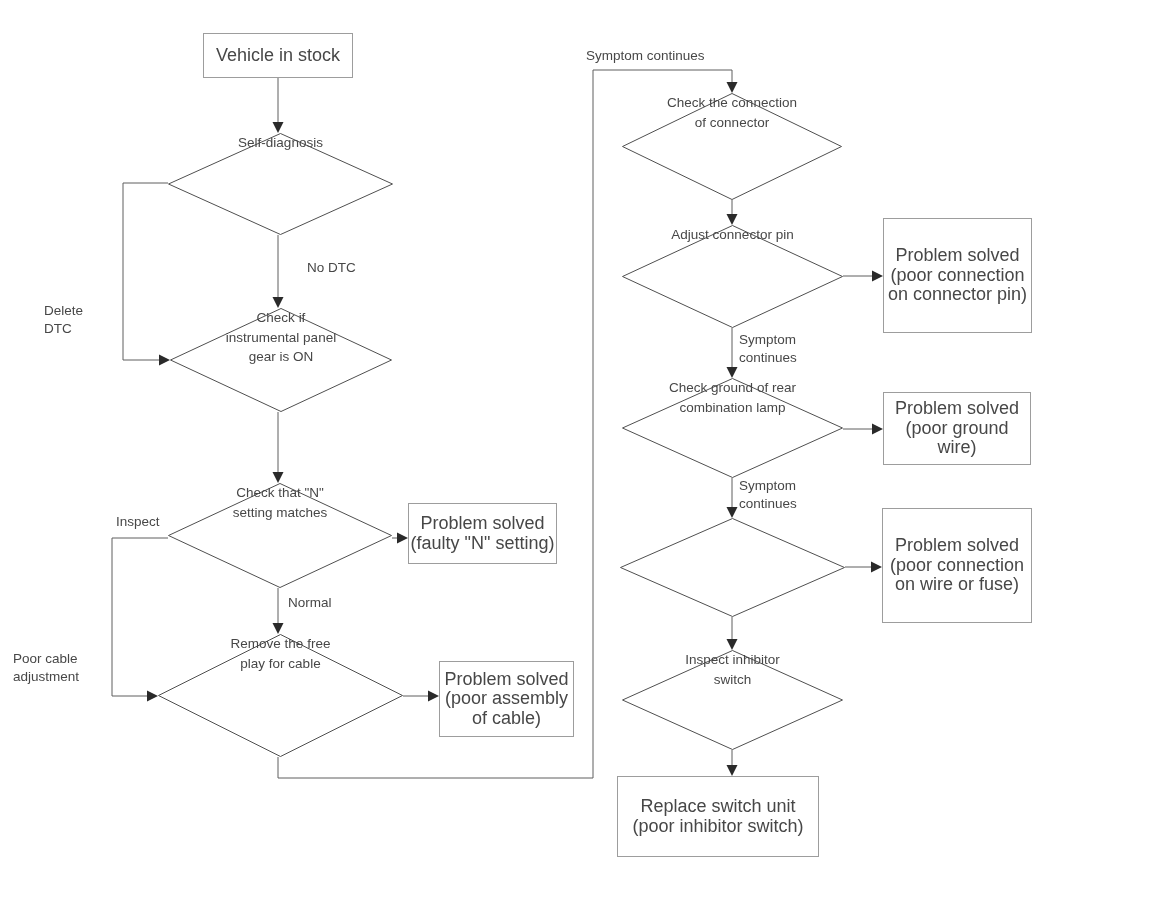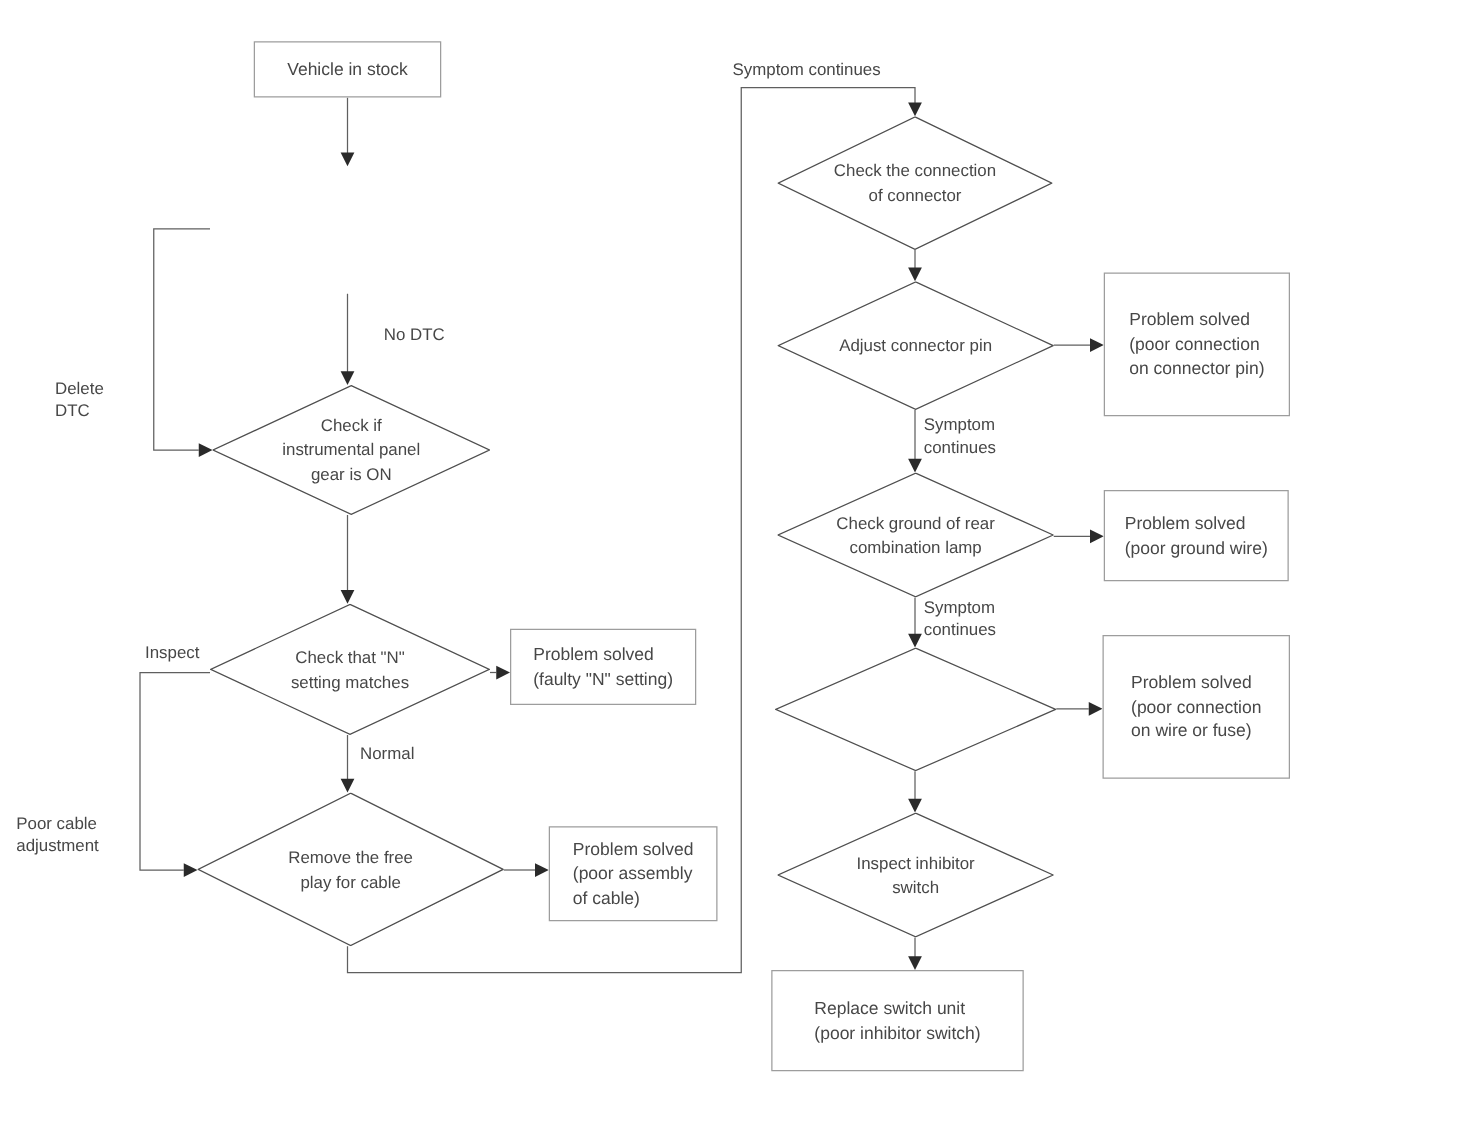--- a/index.html
+++ b/index.html
@@ -12,8 +12,8 @@
   .edges .a { fill:#2a2a2a; stroke:none; }
   .box {
     position:absolute; box-sizing:border-box; border:1px solid #9d9d9d; background:#fff;
-    display:flex; align-items:center; justify-content:center; text-align:left;
-    white-space:pre-line; font-size:14px; line-height:19.5px; z-index:2;
+    display:flex; align-items:center; justify-content:center; text-align:center;
+    white-space:pre-line; font-size:18px; line-height:19.5px; z-index:2;
   }
   .diamond { position:absolute; display:flex; align-items:center; justify-content:center; z-index:2; }
   .diamond svg { position:absolute; left:0; top:0; }

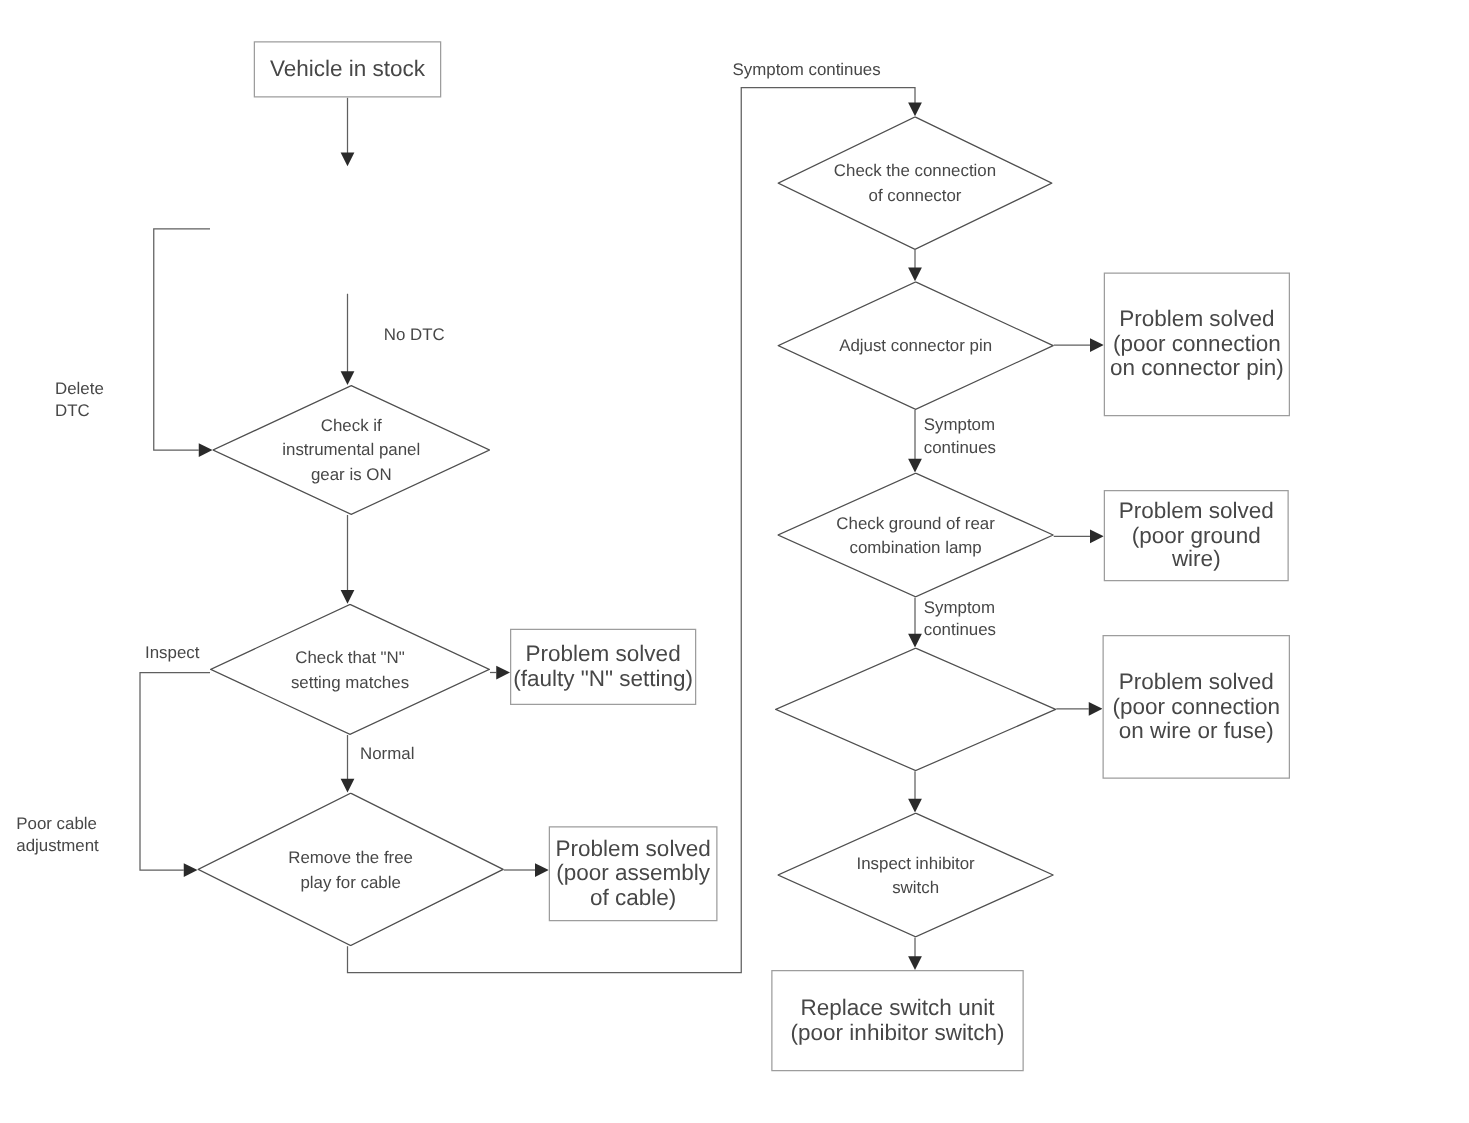--- a/index.html
+++ b/index.html
@@ -15,7 +15,7 @@
     display:flex; align-items:center; justify-content:center; text-align:center;
     white-space:pre-line; font-size:18px; line-height:19.5px; z-index:2;
   }
-  .diamond { position:absolute; display:flex; align-items:center; justify-content:center; z-index:2; }
+  .diamond { position:absolute; display:flex; justify-content:center; z-index:2; }
   .diamond svg { position:absolute; left:0; top:0; }
   .diamond polygon { fill:#ffffff; stroke:#4f4f4f; stroke-width:1; }
   .dtext {

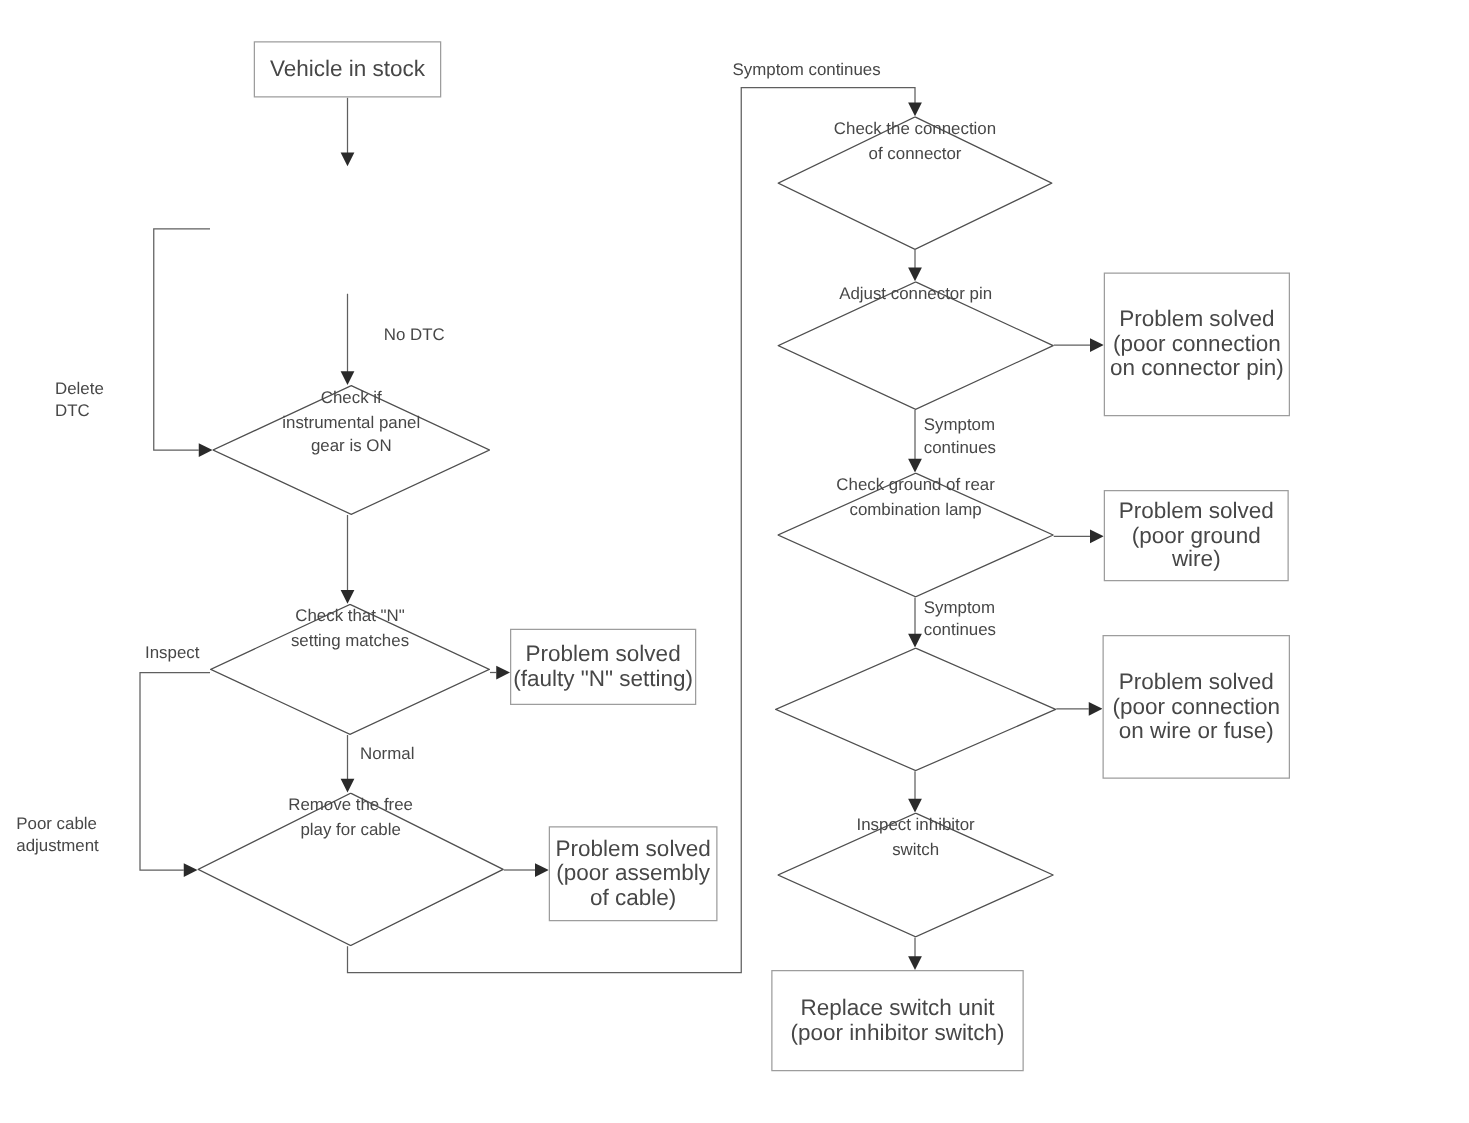--- a/index.html
+++ b/index.html
@@ -121,6 +121,12 @@
   <div class="box" style="left:617px;top:776px;width:202px;height:81px;">Replace switch unit
 (poor inhibitor switch)</div>
 
+  <div class="diamond" style="left:168px;top:133px;width:225px;height:102px;">
+    <svg width="225" height="102">
+        <polygon points="112.5,0.5 224.5,51 112.5,101.5 0.5,51"></polygon>
+      </svg>
+    <span class="dtext">Self-diagnosis</span>
+  </div>
   <div class="diamond" style="left:170px;top:308px;width:222px;height:104px;">
     <svg width="222" height="104">
         <polygon points="111,0.5 221.5,52 111,103.5 0.5,52"></polygon>

